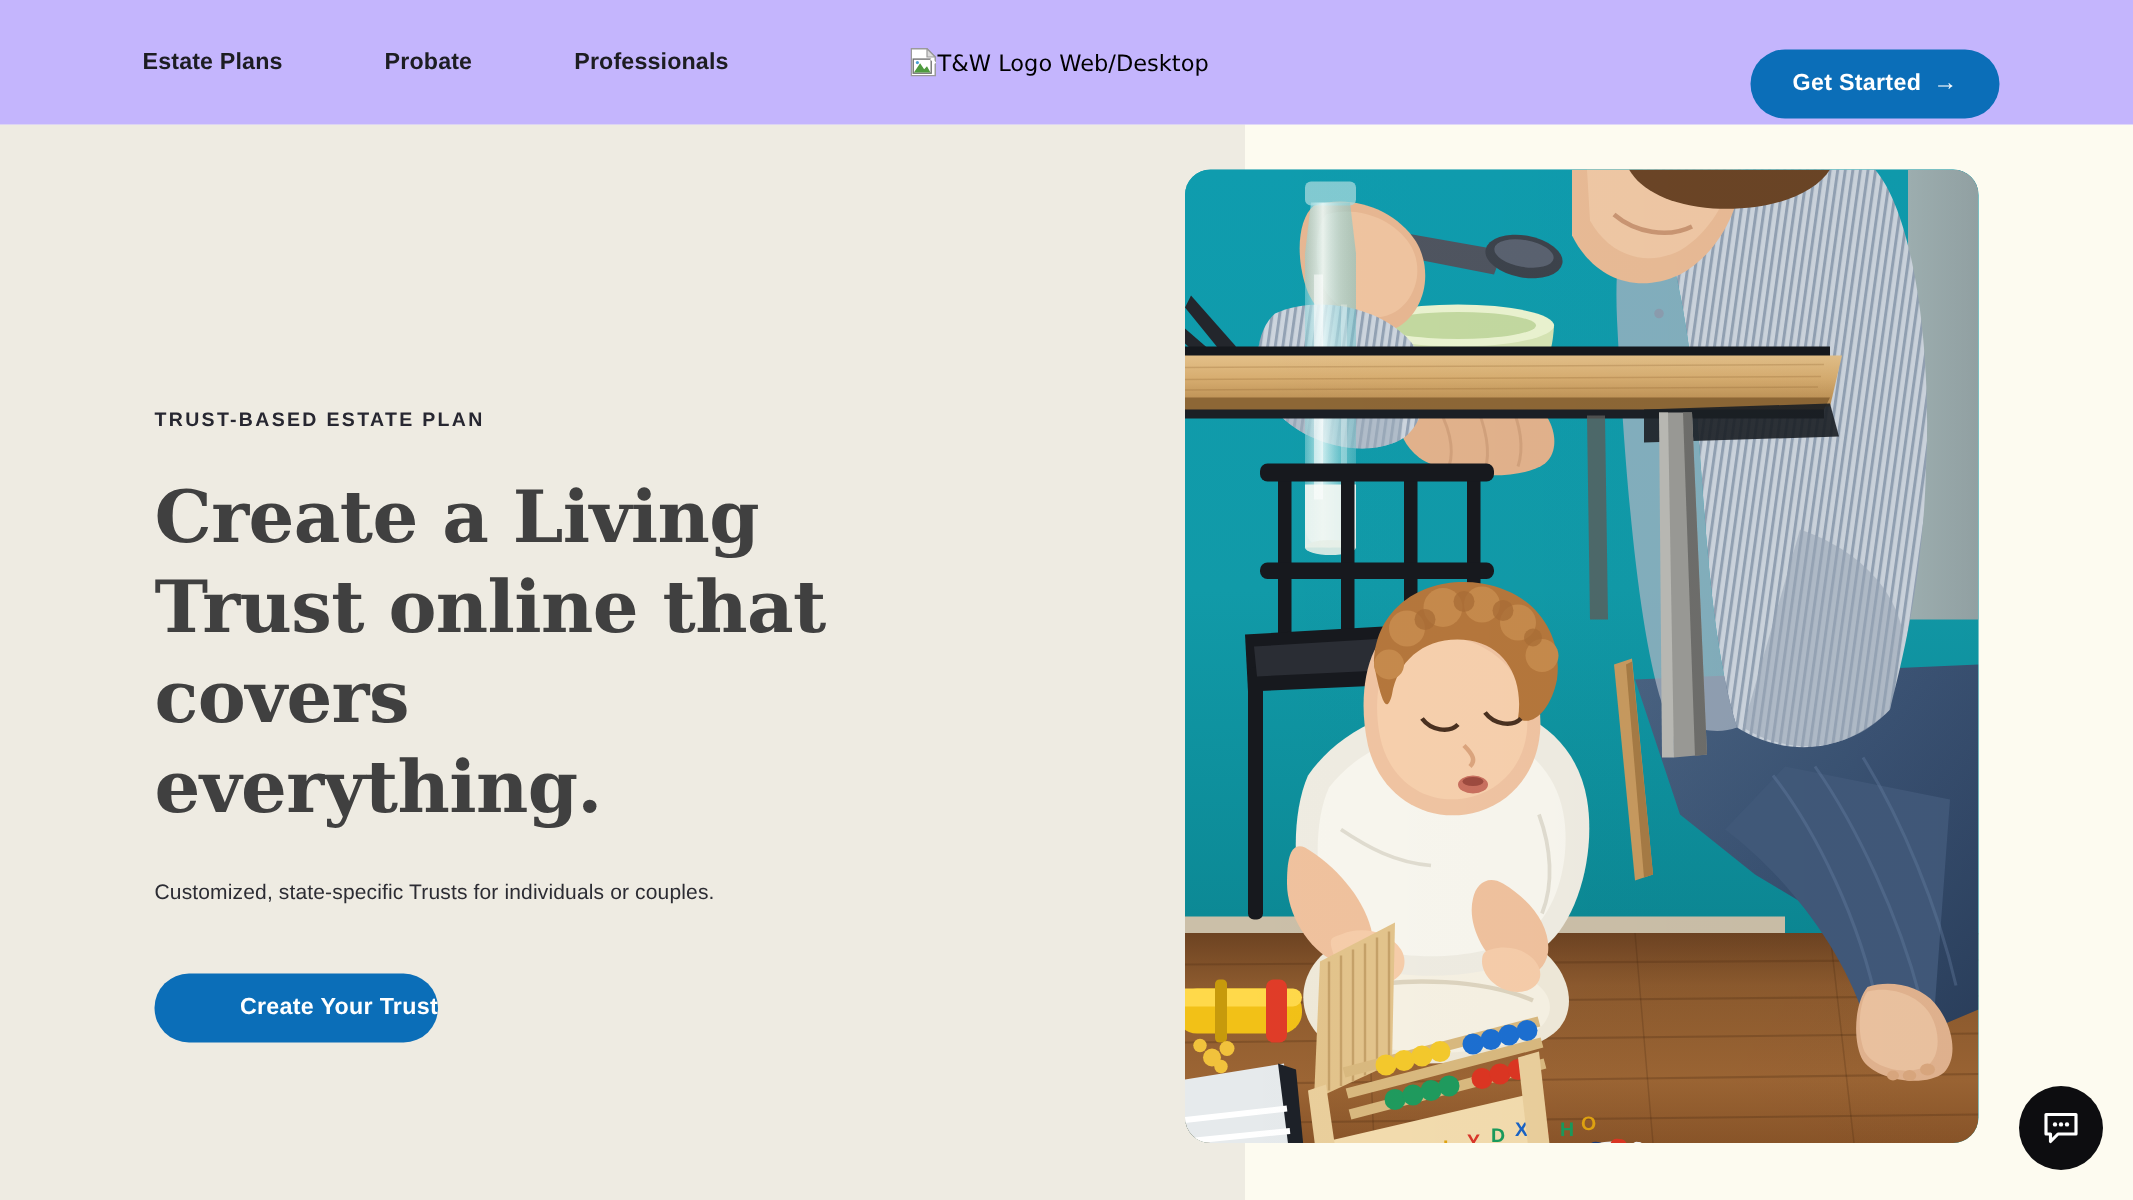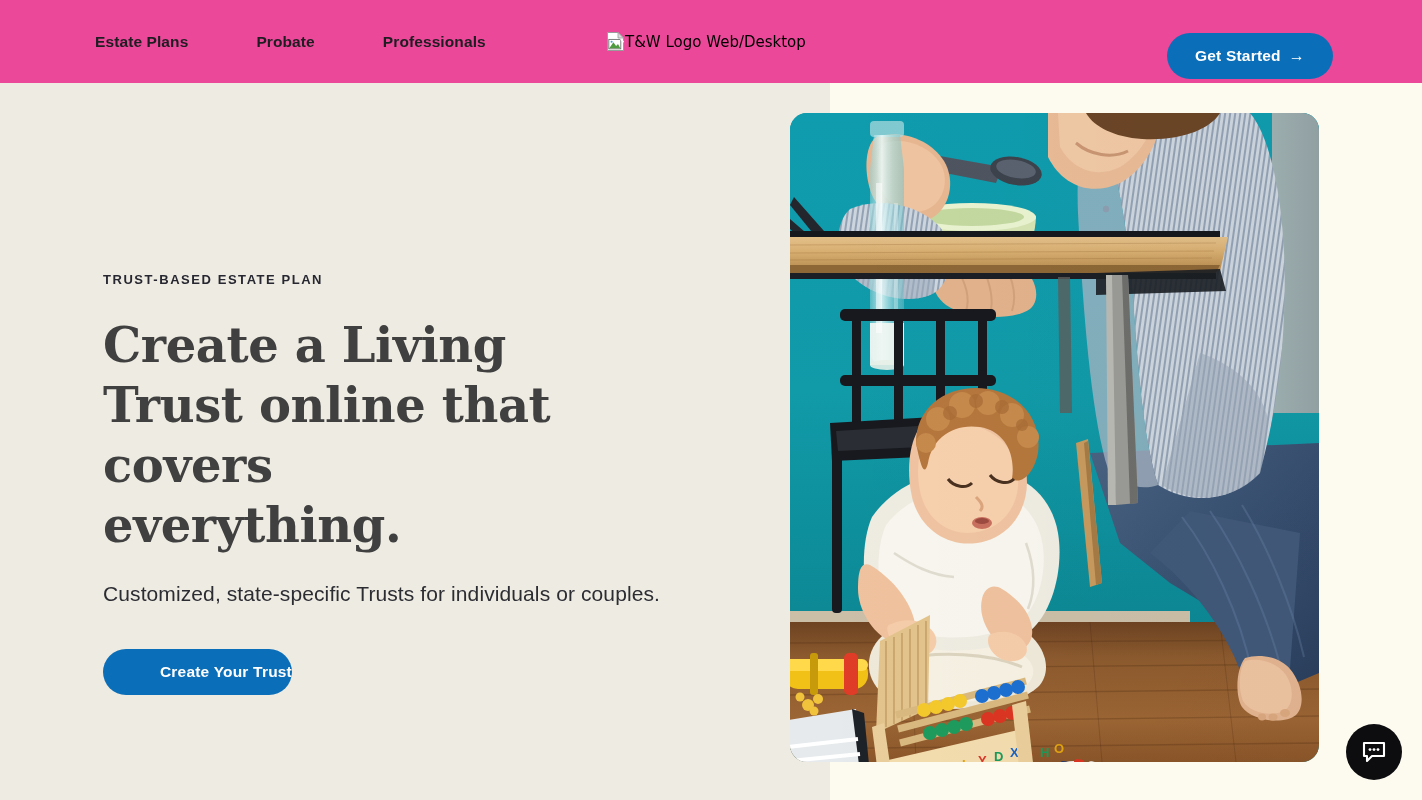--- a/index.html
+++ b/index.html
@@ -16,7 +16,7 @@
   
   #header {
     position:absolute; left:0; top:0; width:1422px; height:83px;
-    background:#ec4899;
+    background:#c4b5fd;
     z-index:40;
   }
   .nav-left { position:absolute; left:95px; top:0; height:83px; display:flex; align-items:center; }

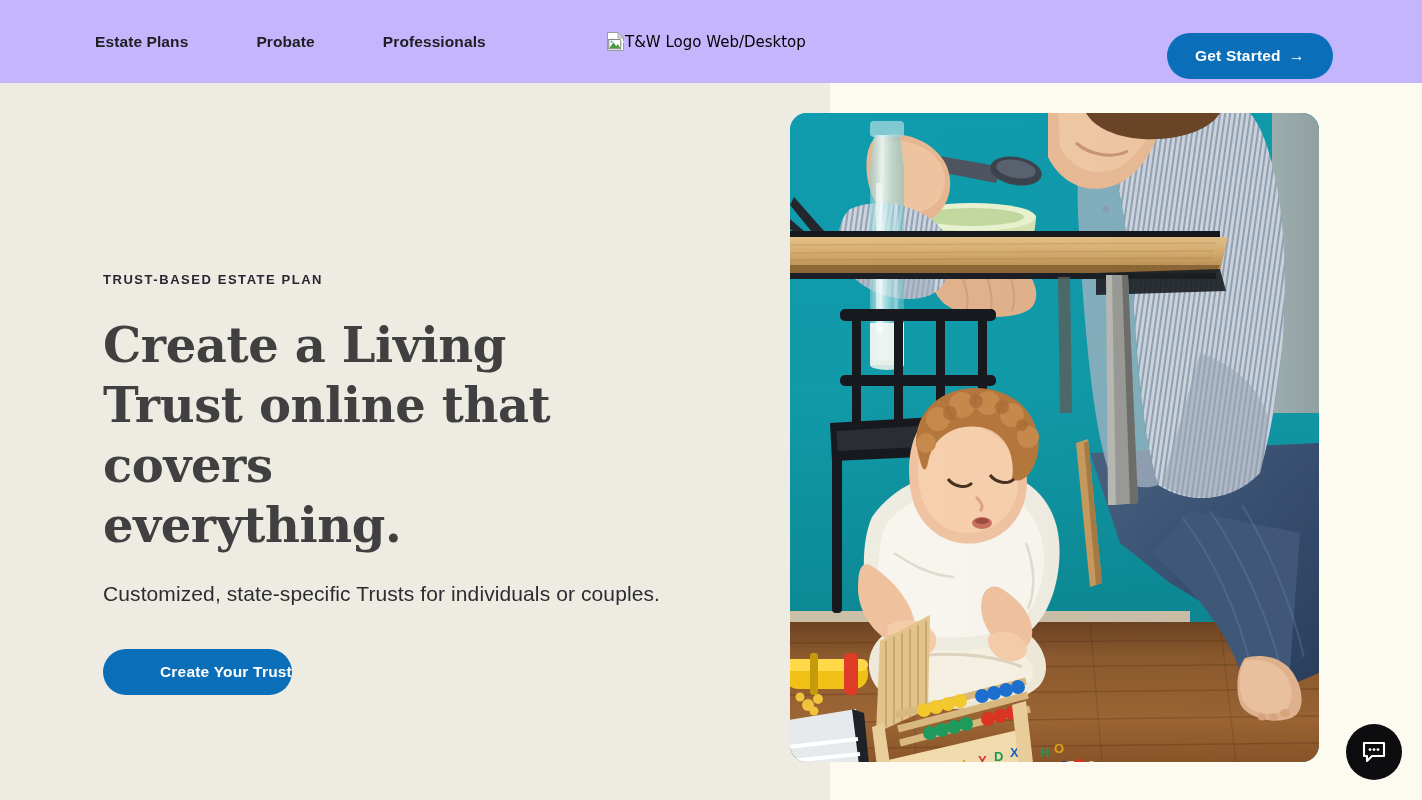--- a/index.html
+++ b/index.html
@@ -77,7 +77,7 @@
     margin-bottom:26px;
   }
   #hero-sub {
-    font-size:21px; font-weight:400; color:#2c2c33;
+    font-size:14px; font-weight:400; color:#2c2c33;
     letter-spacing:0.1px; line-height:26px;
     margin-bottom:42px;
   }

